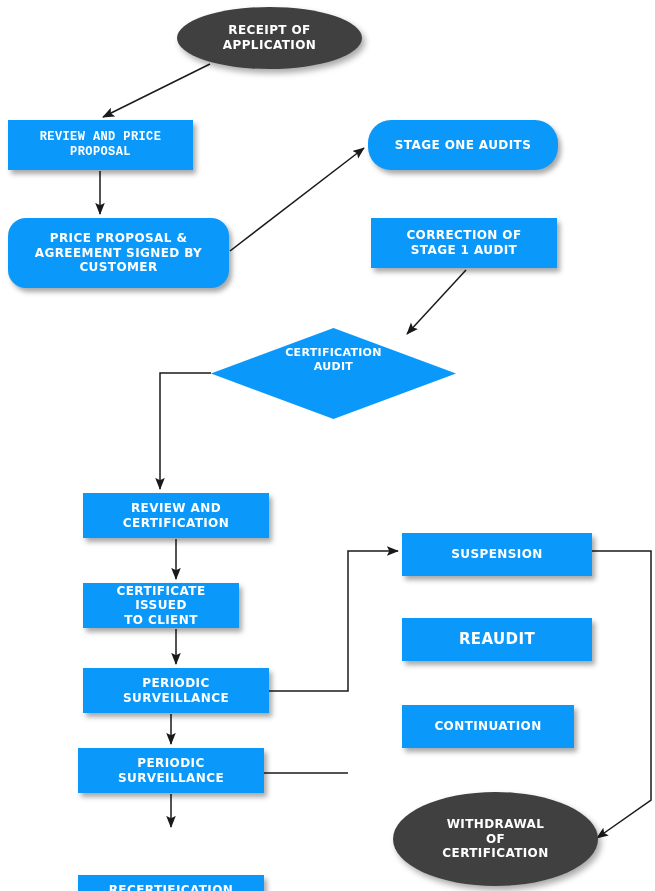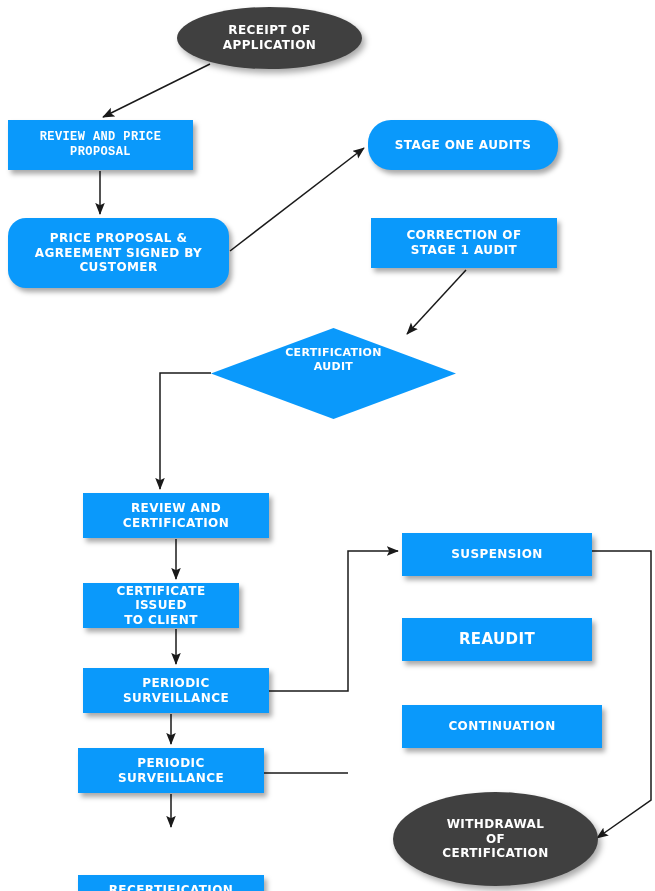--- a/index.html
+++ b/index.html
@@ -151,7 +151,7 @@
   <div class="node rect" style="left:83px; top:668px; width:186px; height:45px; font-size:12px;">PERIODIC
 SURVEILLANCE</div>
 
-  <div class="node rect" style="left:402px; top:705px; width:200px; height:43px; font-size:12px;">CONTINUATION</div>
+  <div class="node rect" style="left:402px; top:705px; width:172px; height:43px; font-size:12px;">CONTINUATION</div>
 
   <div class="node rect" style="left:78px; top:748px; width:186px; height:45px; font-size:12px;">PERIODIC
 SURVEILLANCE</div>

